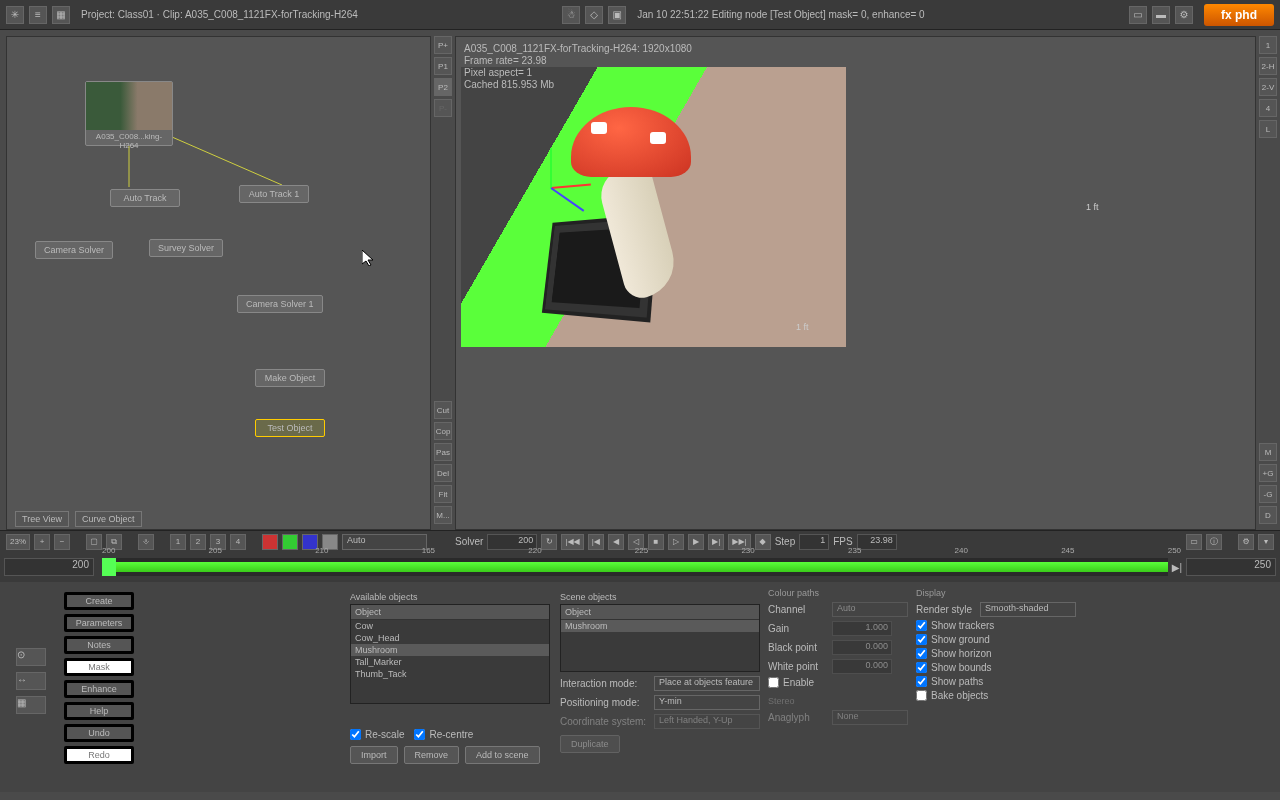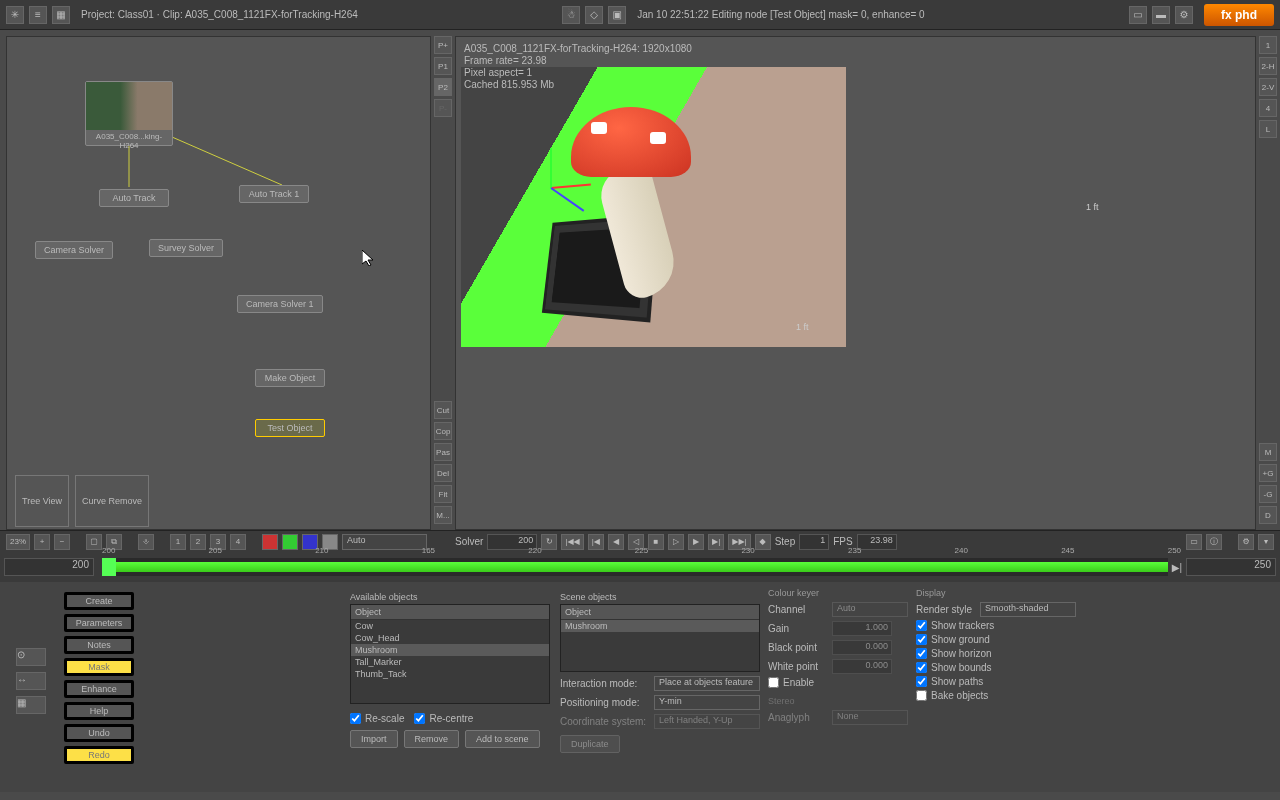--- a/index.html
+++ b/index.html
@@ -124,7 +124,7 @@
       <div class="thumb"></div>
       <div class="lbl">A035_C008...king-H264</div>
     </div>
-    <div class="node" style="left:92px;top:152px">Auto Track</div>
+    <div class="node" style="left:103px;top:152px">Auto Track</div>
     <div class="node" style="left:232px;top:148px">Auto Track 1</div>
     <div class="node" style="left:28px;top:204px">Camera Solver</div>
     <div class="node" style="left:142px;top:202px">Survey Solver</div>

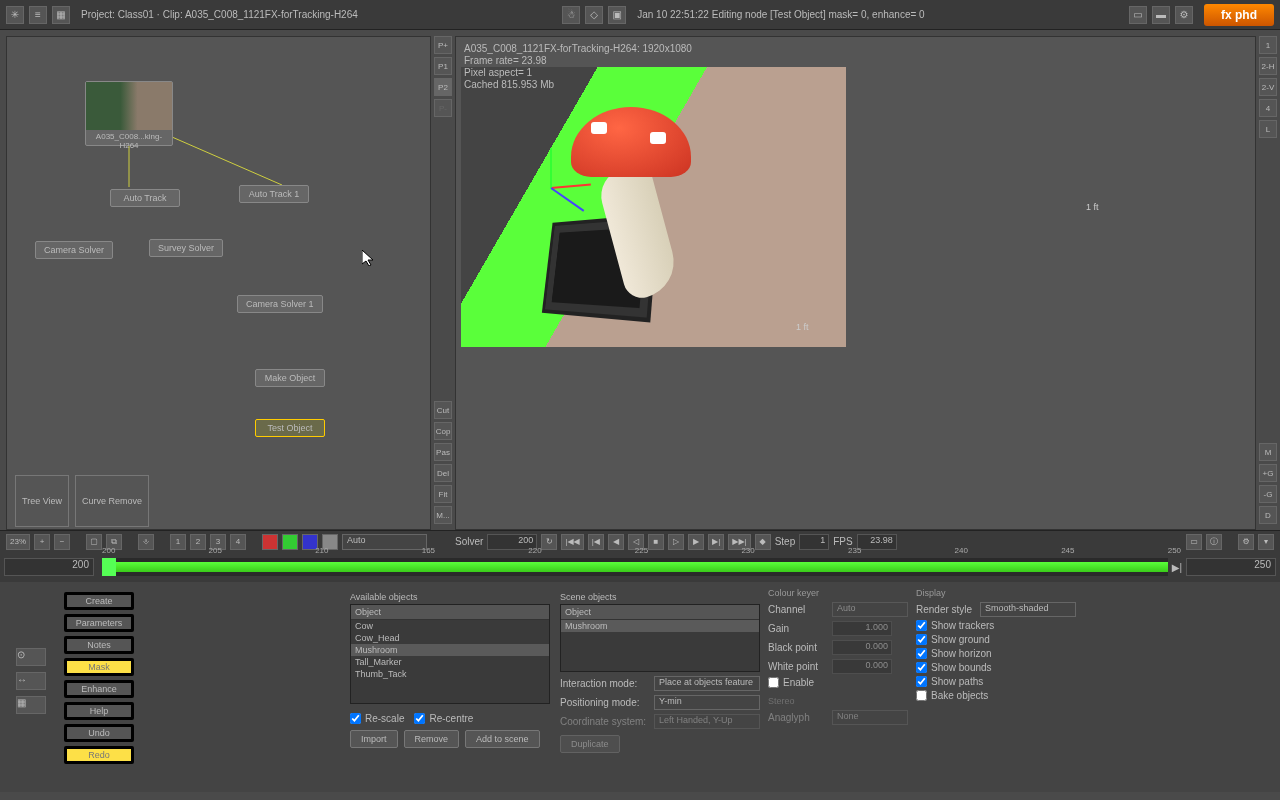--- a/index.html
+++ b/index.html
@@ -40,7 +40,7 @@
 .grid3d{position:absolute;inset:0;}
 .ftlbl{position:absolute;font-size:9px;color:#ccc;}
 .treebar{position:absolute;bottom:2px;left:8px;display:flex;gap:6px;}
-.treebar .btn{background:#555;border:1px solid #777;padding:20px 6px;font-size:9px;}
+.treebar .btn{background:#555;border:1px solid #777;padding:2px 6px;font-size:9px;}
 .tlrow{height:22px;background:#3a3a3a;display:flex;align-items:center;padding:0 6px;gap:4px;border-top:1px solid #222;}
 .tlrow .smbtn{height:16px;min-width:16px;background:#555;border:1px solid #666;font-size:8px;display:flex;align-items:center;justify-content:center;padding:0 3px;}
 .tlrow .numfld{width:50px;height:16px;background:#333;border:1px solid #555;text-align:right;padding-right:3px;font-size:9px;}

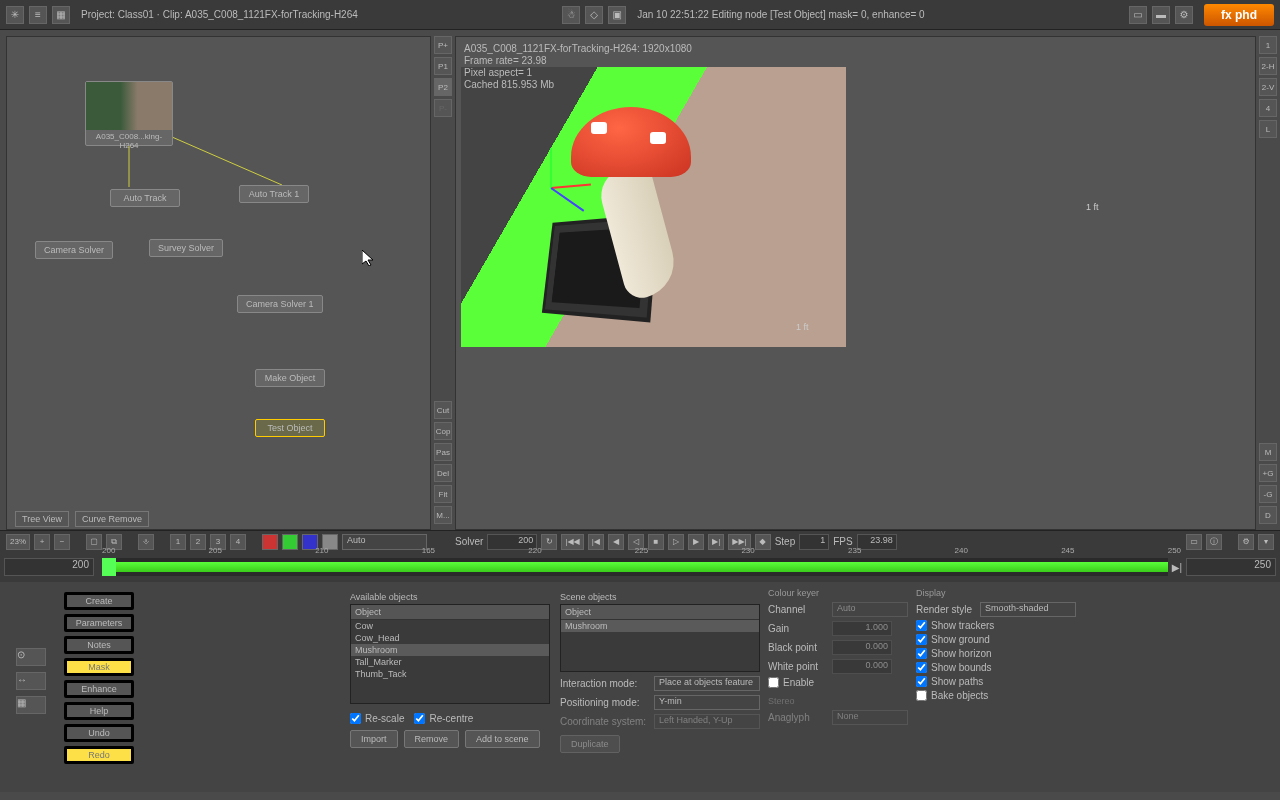--- a/index.html
+++ b/index.html
@@ -133,7 +133,7 @@
     <div class="node sel" style="left:248px;top:382px">Test Object</div>
     <div class="treebar">
       <div class="btn">Tree View</div>
-      <div class="btn">Curve Remove</div>
+      <div class="btn">Curve Object</div>
     </div>
   </div>
 

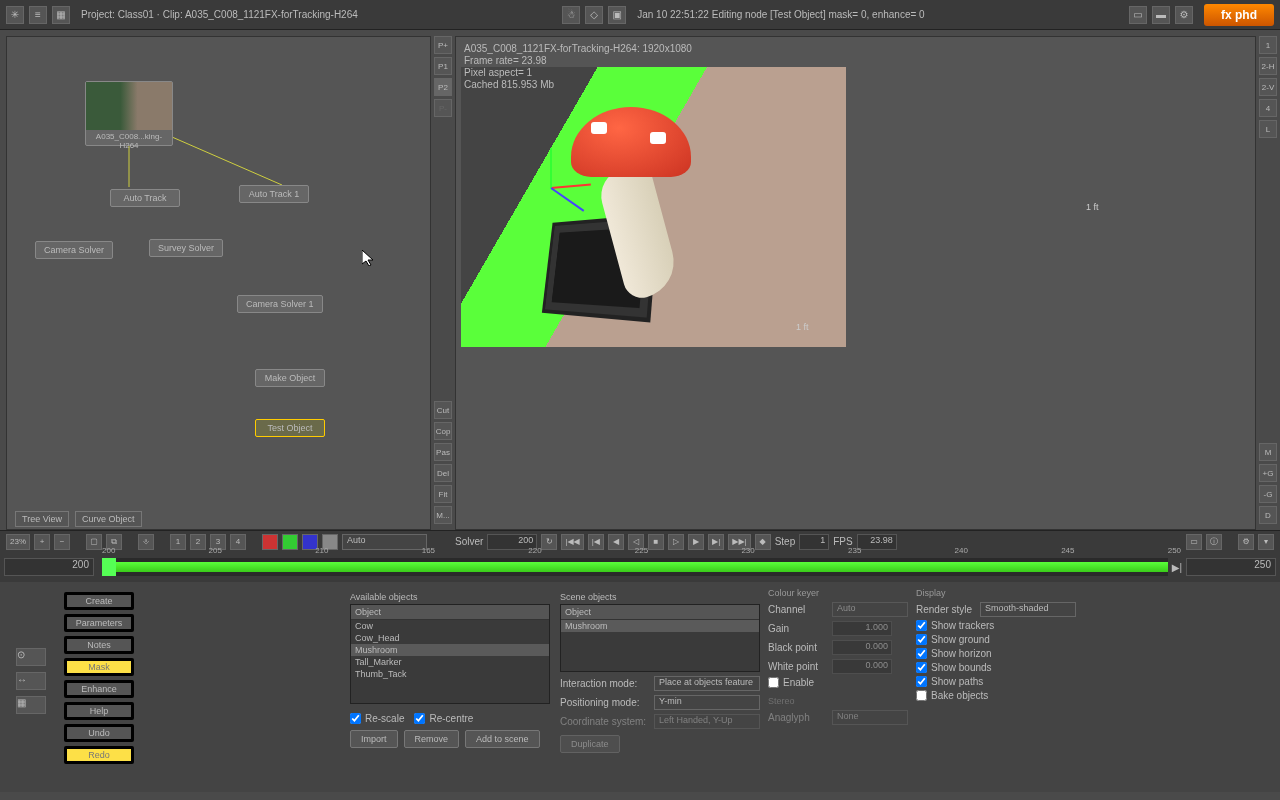--- a/index.html
+++ b/index.html
@@ -377,7 +377,7 @@
   </div>
 
   <div class="keysect">
-    <div class="secthdr">Colour keyer</div>
+    <div class="secthdr">Colour paths</div>
     <div class="fldrow">
         <span class="lbl" style="width:60px">Channel</span>
         <div class="sel" style="opacity:0.6">Auto</div>

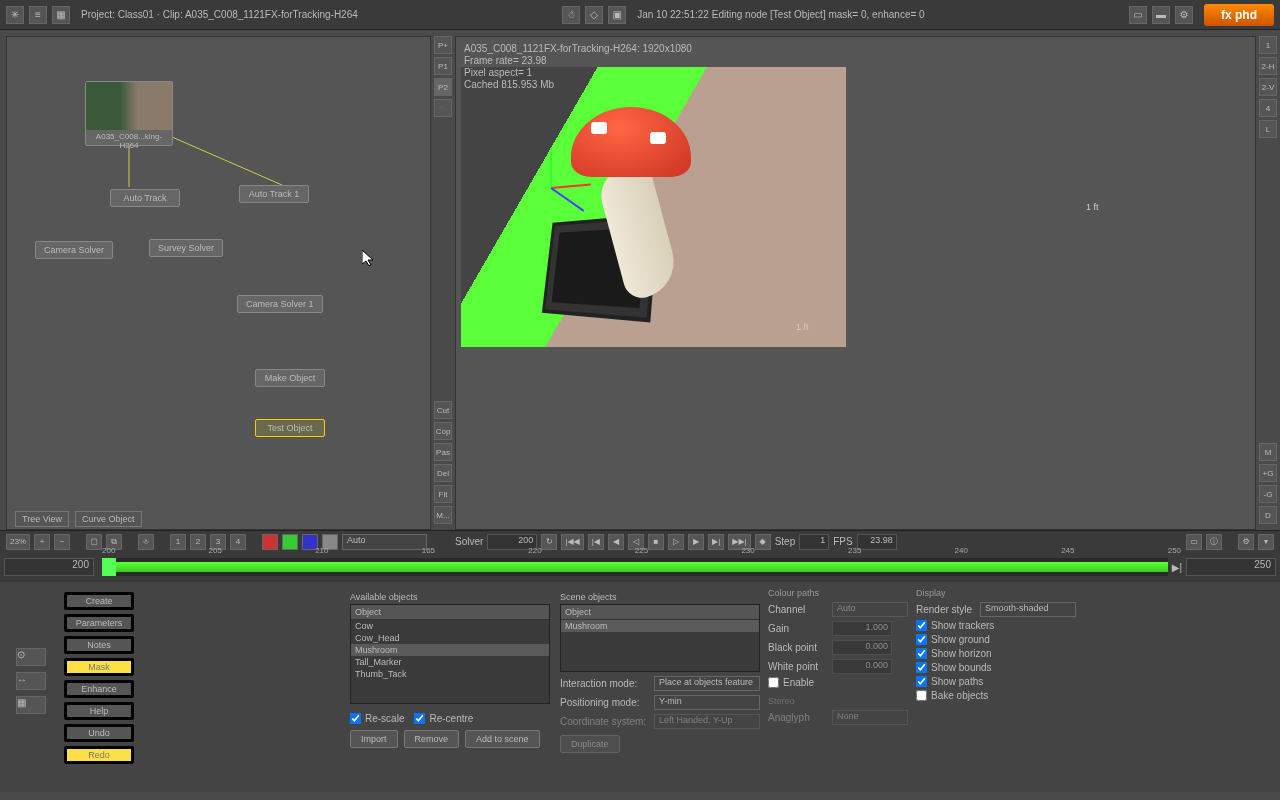--- a/index.html
+++ b/index.html
@@ -57,7 +57,7 @@
 .leftbtns .ico{width:30px;height:18px;background:#555;border:1px solid #666;}
 .sidebtns{width:70px;display:flex;flex-direction:column;gap:4px;padding-top:4px;}
 .sidebtns .btn{height:18px;background:#555;border:3px solid #000000;font-size:9px;display:flex;align-items:center;justify-content:center;border-radius:2px;}
-.sidebtns .btn.dis{color:#777;background:#fde047;}
+.sidebtns .btn.dis{color:#777;background:#ffffff;}
 .objsect{flex:0 0 410px;display:flex;flex-direction:column;}
 .objrow{display:flex;gap:10px;}
 .objcol{flex:1;display:flex;flex-direction:column;}

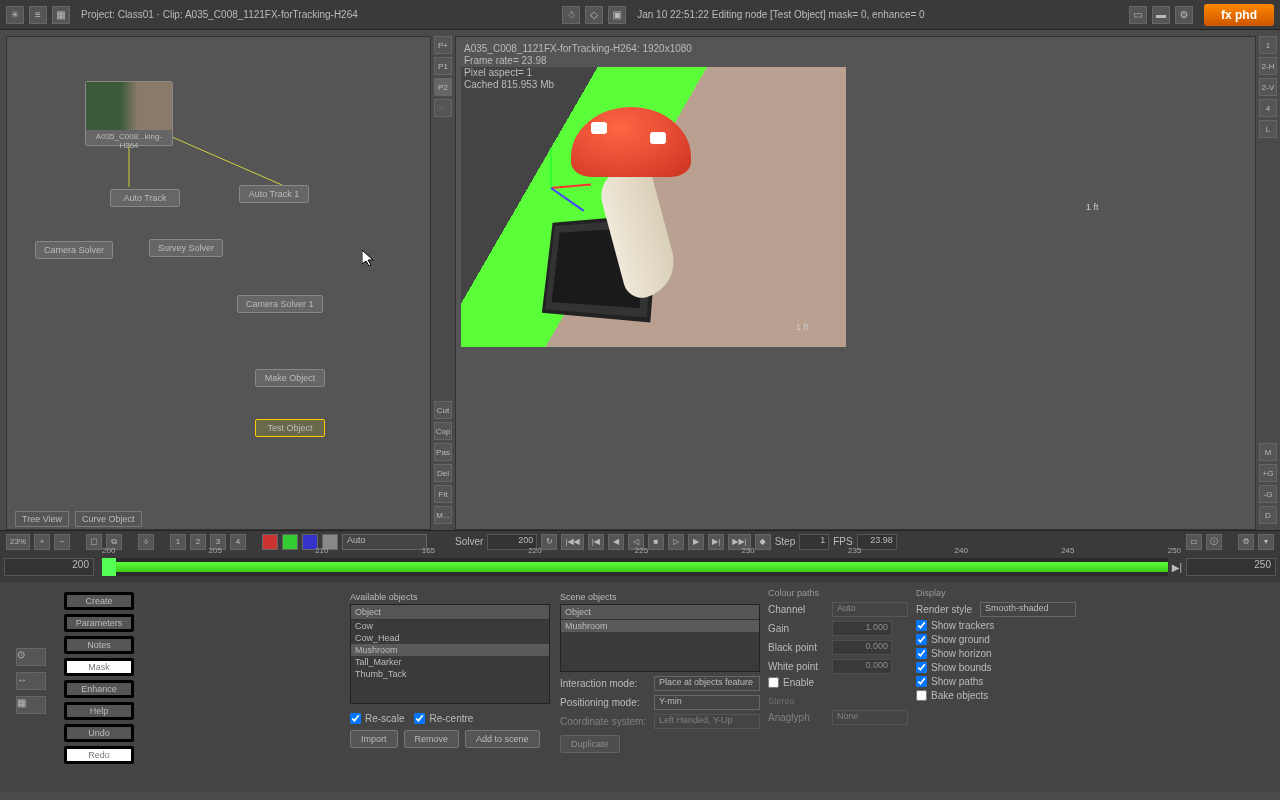--- a/index.html
+++ b/index.html
@@ -333,7 +333,7 @@
               <div class="itm">Thumb_Tack</div>
             </div>
         </div>
-        <div style="display:flex;gap:10px;margin-top:6px">
+        <div style="display:flex;gap:10px;margin-top:22px">
           <label class="cbx">
               <input type="checkbox" checked="" style="">
               <span>Re-scale</span>

